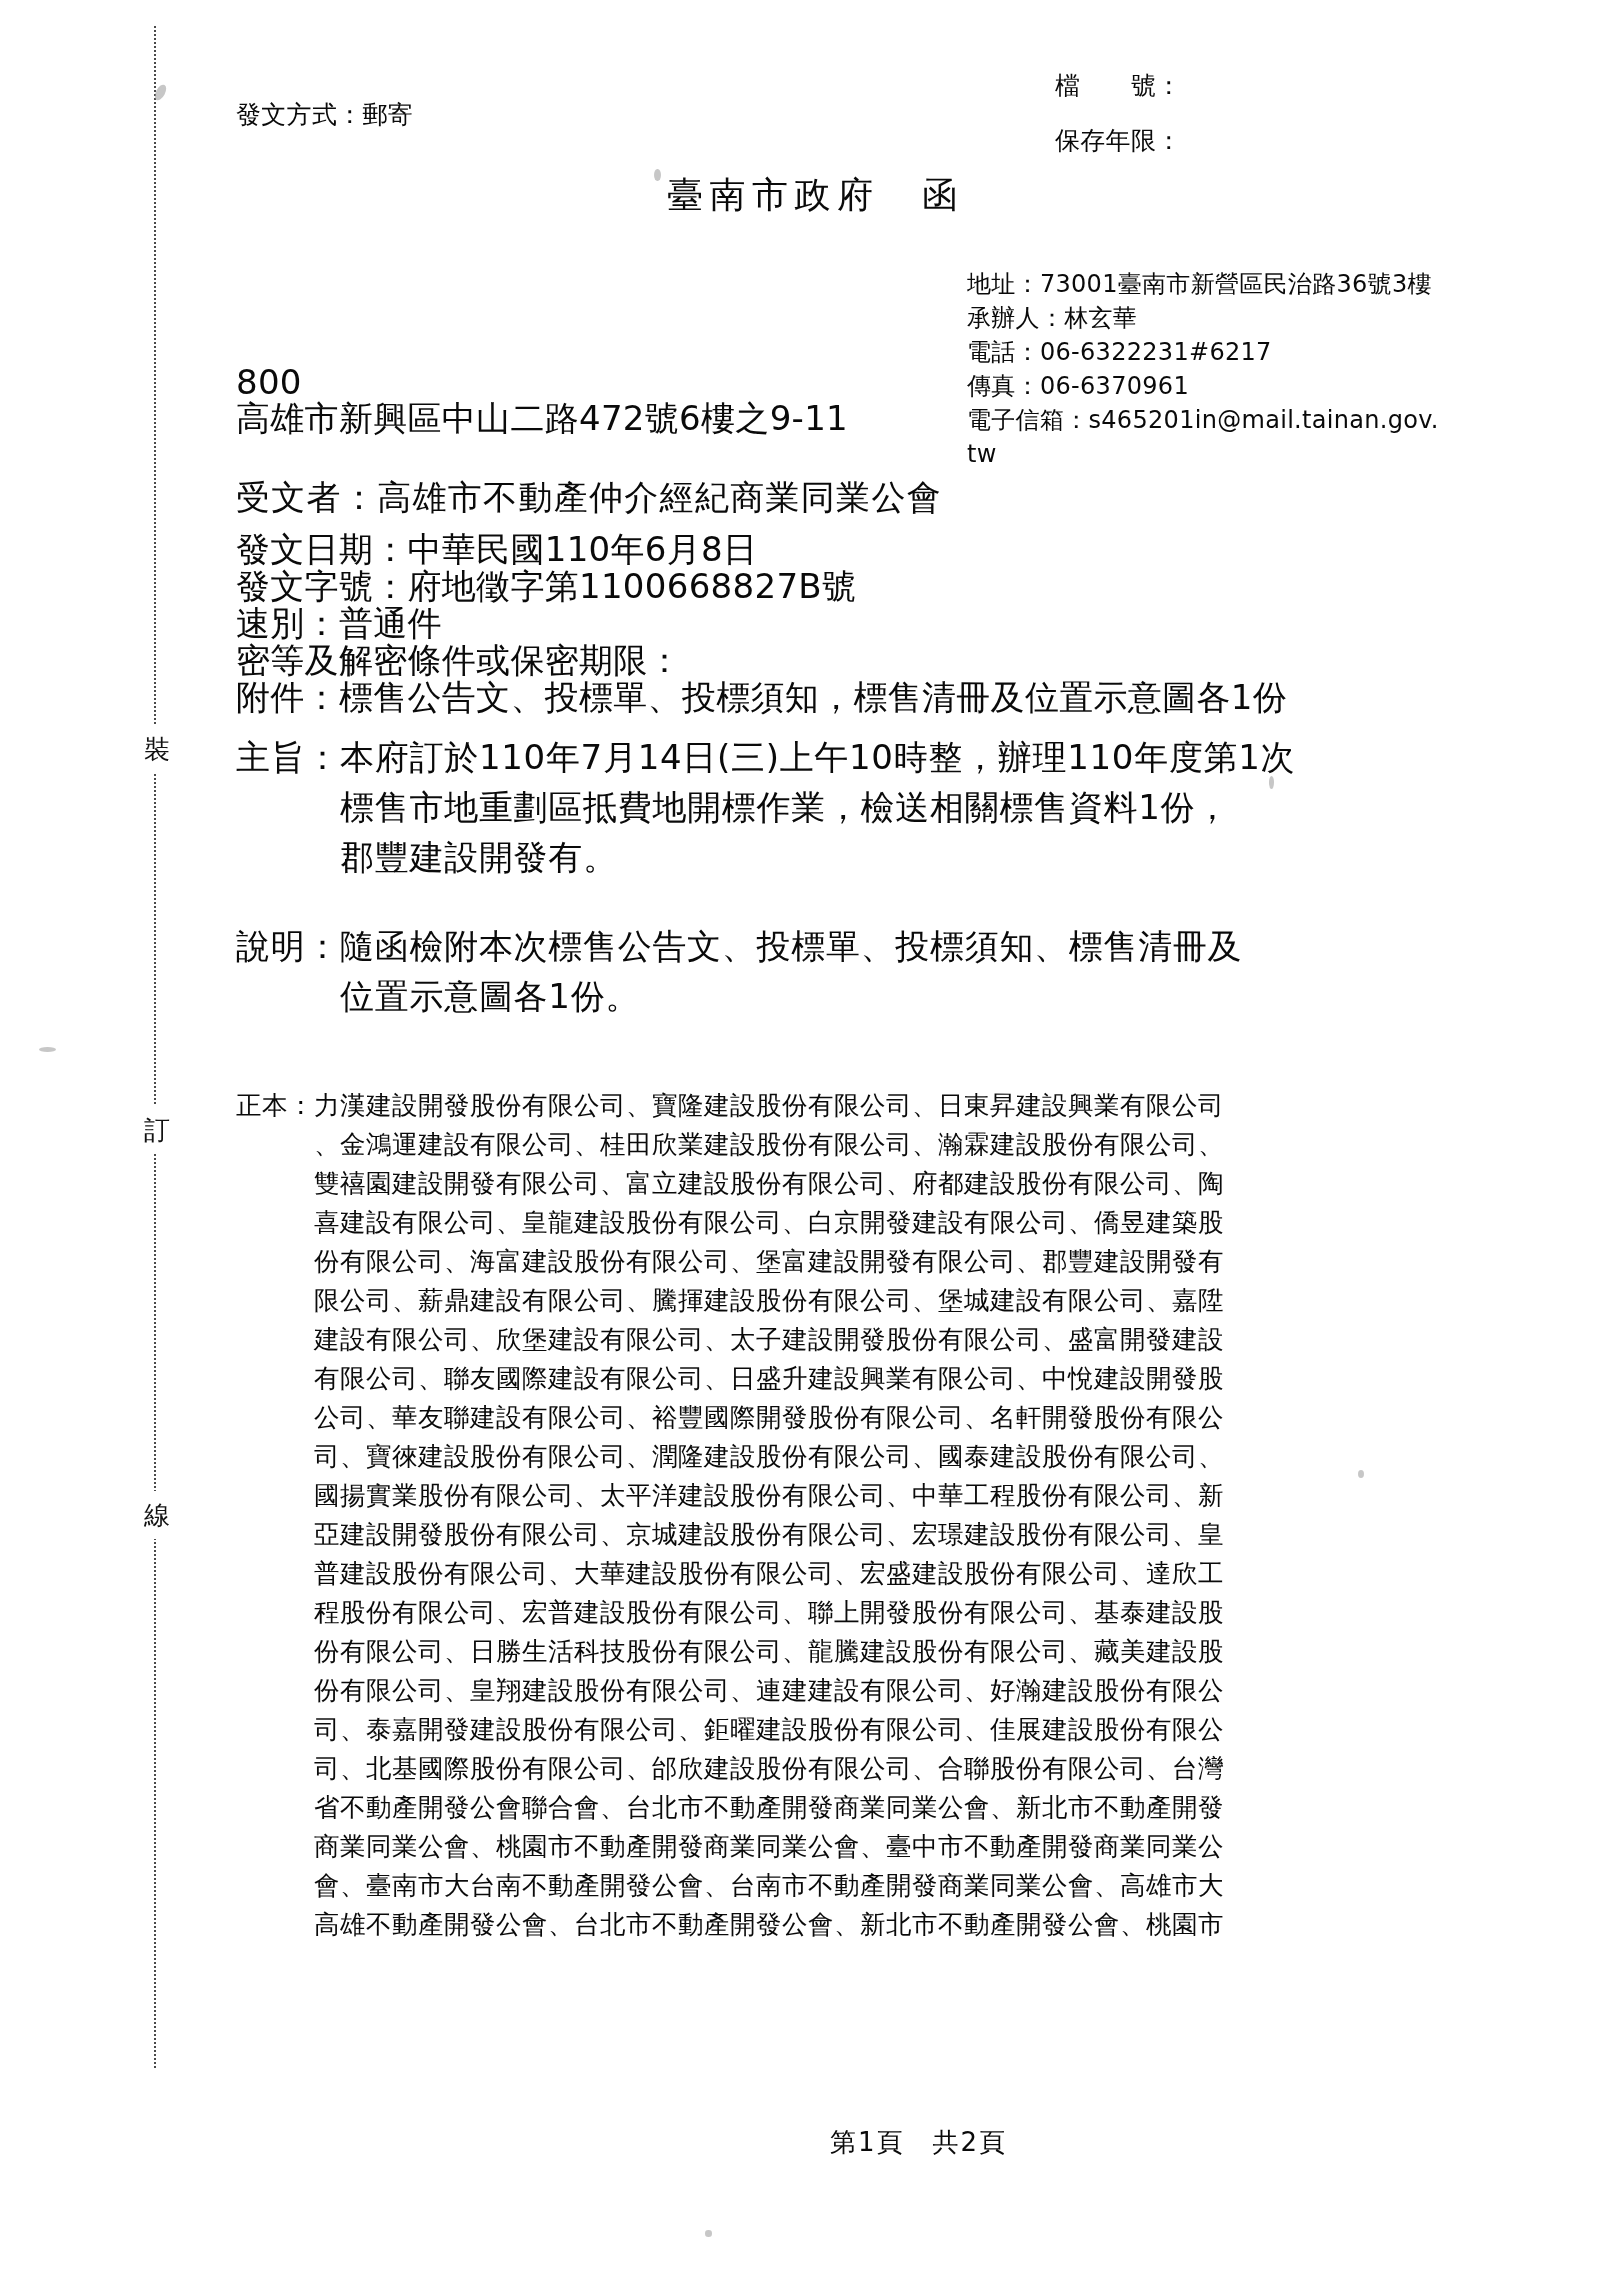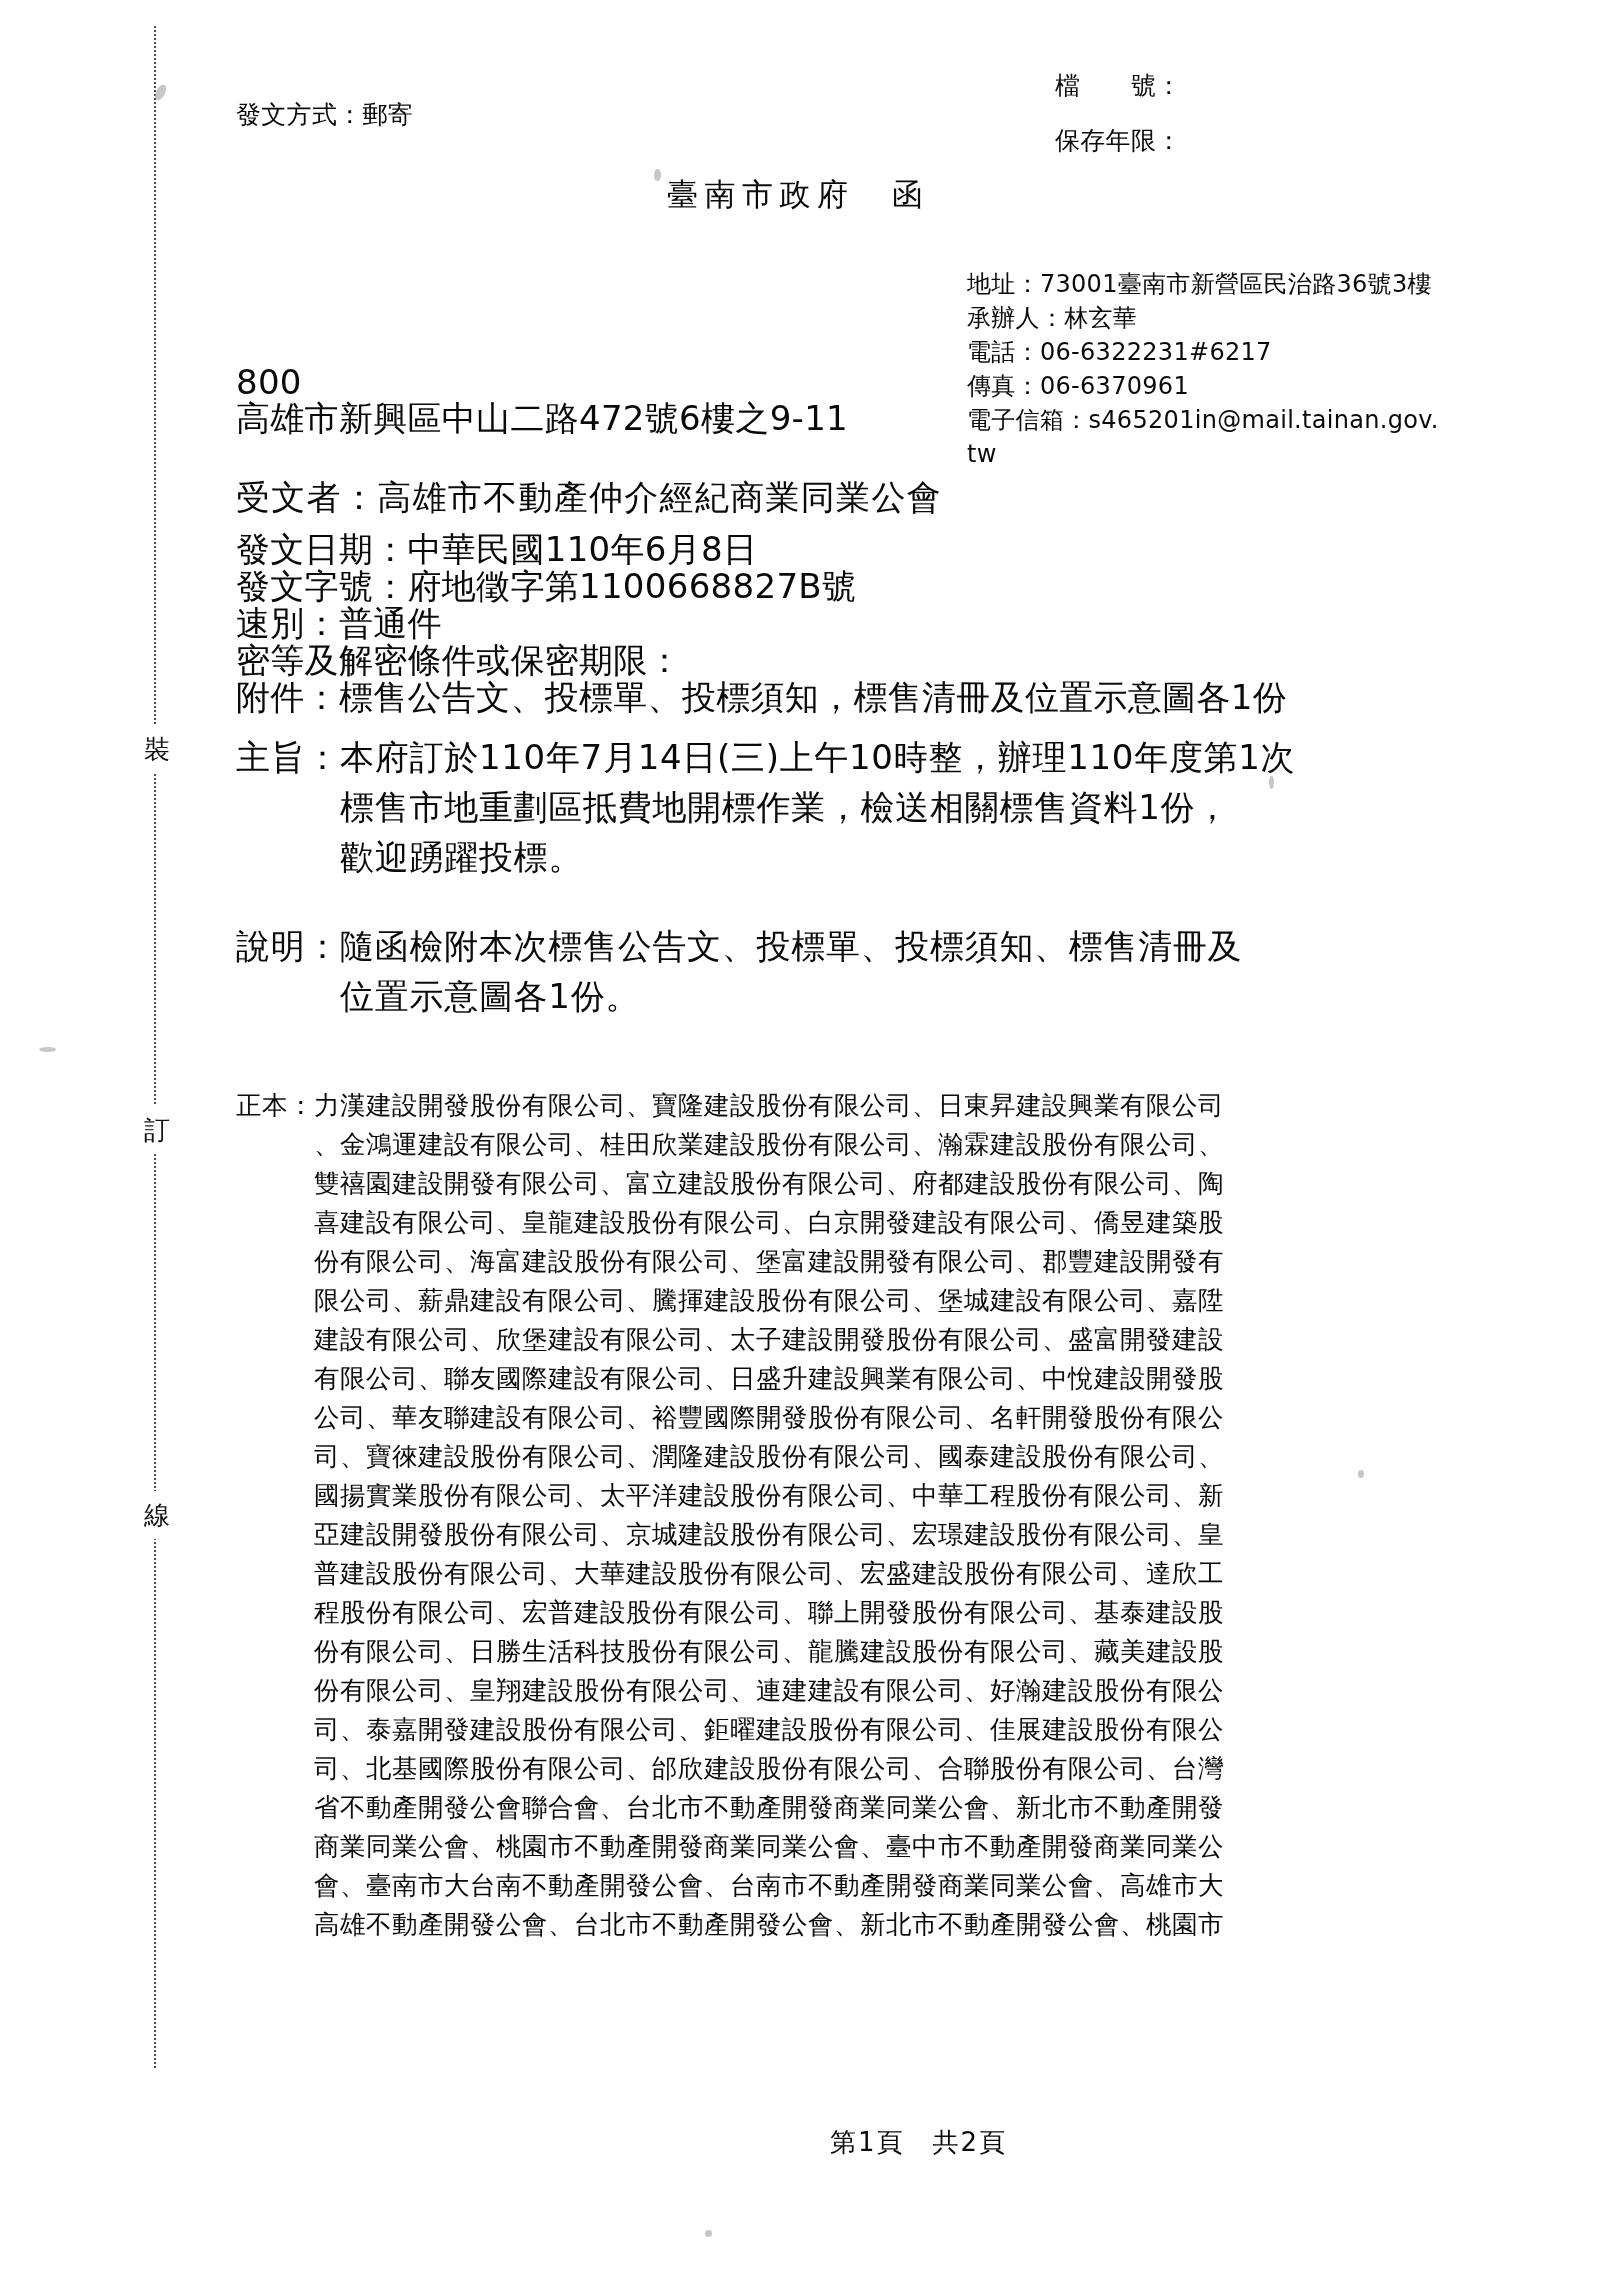--- a/index.html
+++ b/index.html
@@ -36,7 +36,7 @@
 
   
   .doc-title {
-    font-size: 31px;
+    font-size: 36px;
     line-height: 55px;
     letter-spacing: 6.5px;
     font-weight: 500;

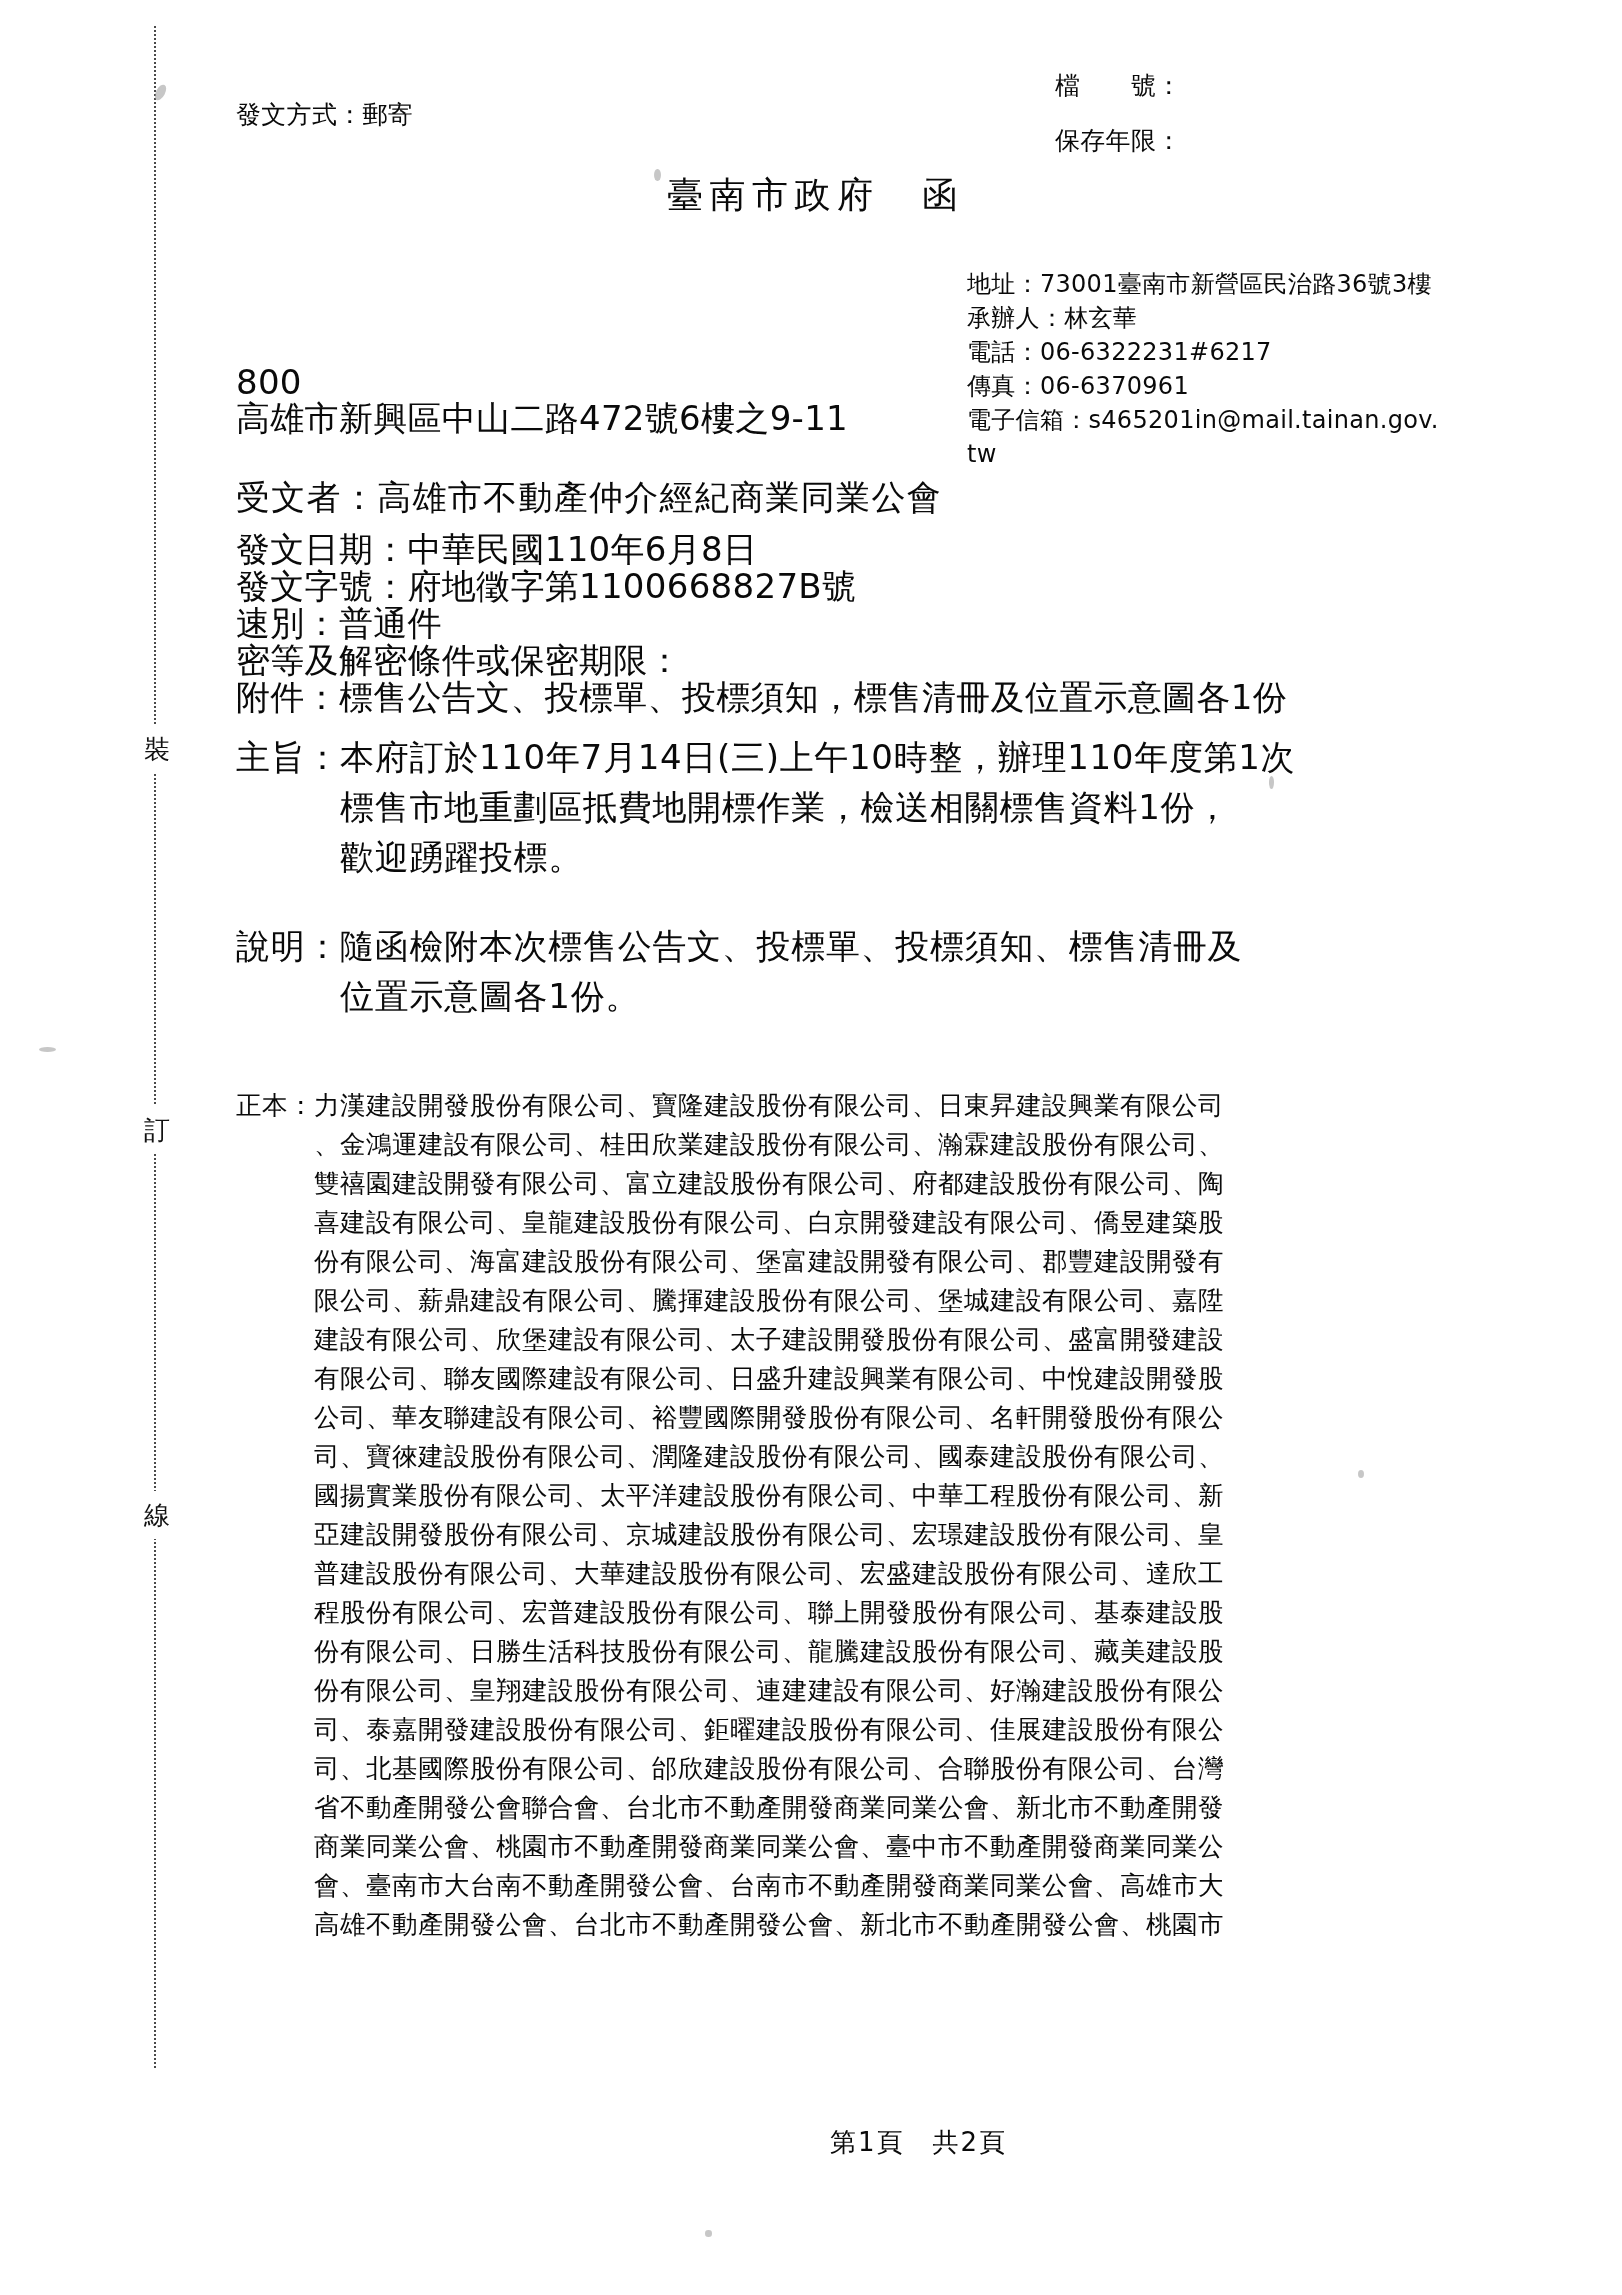--- a/index.html
+++ b/index.html
@@ -152,7 +152,7 @@
       <div style="position:relative;">
         <div class="t body-big" style="position:relative;">本府訂於110年7月14日(三)上午10時整，辦理110年度第1次</div>
         <div class="t body-big" style="position:relative;">標售市地重劃區抵費地開標作業，檢送相關標售資料1份，</div>
-        <div class="t body-big" style="position:relative;">歡迎踴躍投標。</div>
+        <div class="t body-big" style="position:relative;">郡豐建設開發有。</div>
       </div>
     </div>
   </div>

